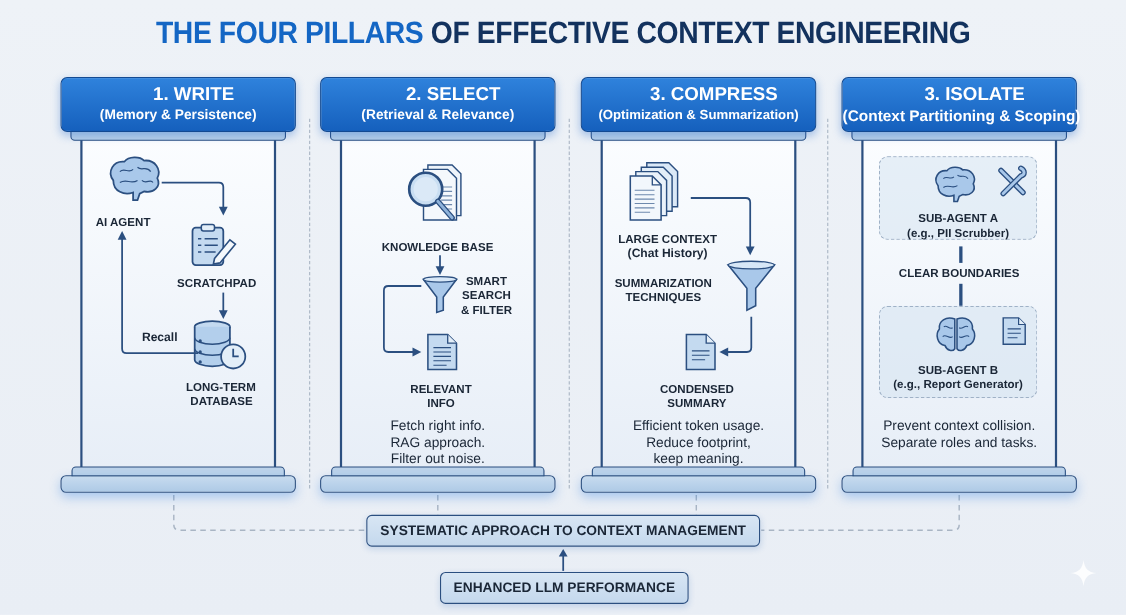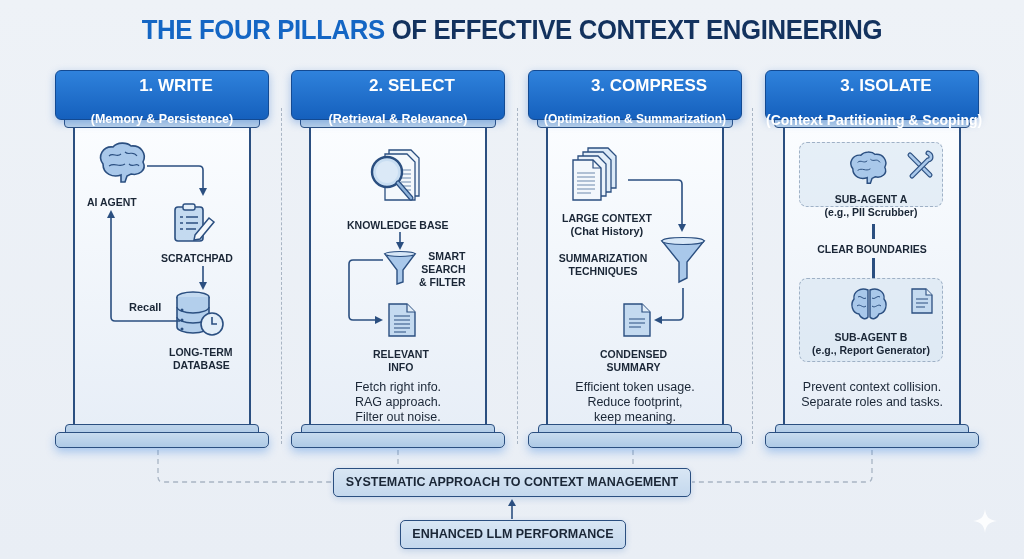--- a/index.html
+++ b/index.html
@@ -29,7 +29,7 @@
     color: #fff; text-align: center; z-index: 3;
   }
   .cap .h { font-weight: 700; font-size: 17px; margin-top: 5px; margin-left: 28px; }
-  .cap .s { font-size: 12.5px; font-weight: 700; margin-top: 16px; white-space: nowrap; }
+  .cap .s { font-size: 12.5px; font-weight: 700; margin-top: 1px; white-space: nowrap; }
   .cap-lip {
     position: absolute; left: 9px; width: 196px; top: 48px; height: 10px;
     background: #bcd3ea; border: 1.5px solid #2b4f80; border-radius: 0 0 4px 4px; z-index: 2;

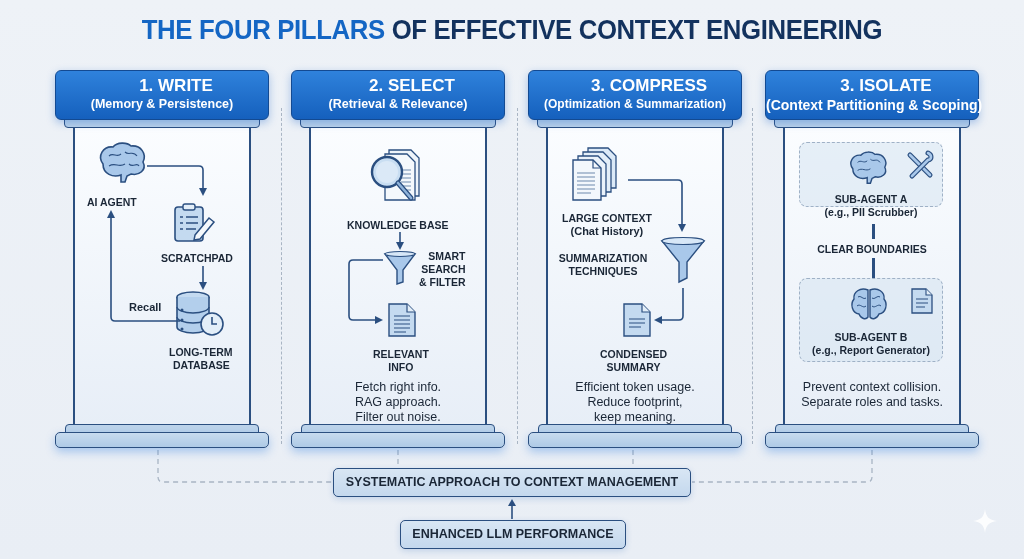--- a/index.html
+++ b/index.html
@@ -232,7 +232,7 @@
   </div>
   <div class="cap-lip"></div>
   <div class="shaft">
-    <div class="subbox" style="left:14px;top:16px;width:144px;height:65px">
+    <div class="subbox" style="left:14px;top:16px;width:144px;height:76px">
       <svg class="ic" style="left:48px;top:8px" width="40" height="34" viewBox="0 0 50 42">
         <path d="M6 22 C0 14 6 4 16 5 C20 0 30 0 34 4 C44 3 50 12 46 20 C50 28 42 34 34 32 L30 34 L28 40 L24 40 L24 33 C16 36 6 32 6 22 Z" fill="#a9c8ea" stroke="#2b4f80" stroke-width="1.8"></path>
         <path d="M12 14 C16 10 20 16 24 12 M28 10 C32 14 36 8 40 14 M12 24 C18 20 22 26 28 22" fill="none" stroke="#2b4f80" stroke-width="1.2"></path>

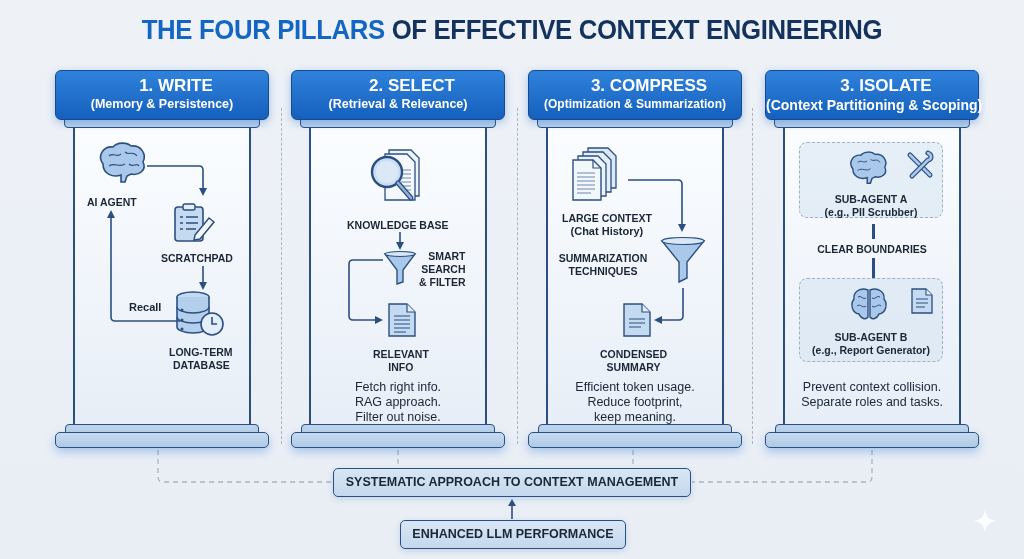--- a/index.html
+++ b/index.html
@@ -143,7 +143,7 @@
       <path d="M2 4 L32 4 L20 20 L20 32 L14 34 L14 20 Z" fill="#a9c8ea" stroke="#2b4f80" stroke-width="1.4"></path>
       <ellipse cx="17" cy="4" rx="15" ry="2.5" fill="#d7e7f7" stroke="#2b4f80" stroke-width="1.2"></ellipse>
     </svg>
-    <div class="lbl" style="left:108px;top:124px;text-align:right">
+    <div class="lbl" style="left:108px;top:124px;text-align:center">
       <div>SMART</div>
       <div>SEARCH</div>
       <div>&amp; FILTER</div>

